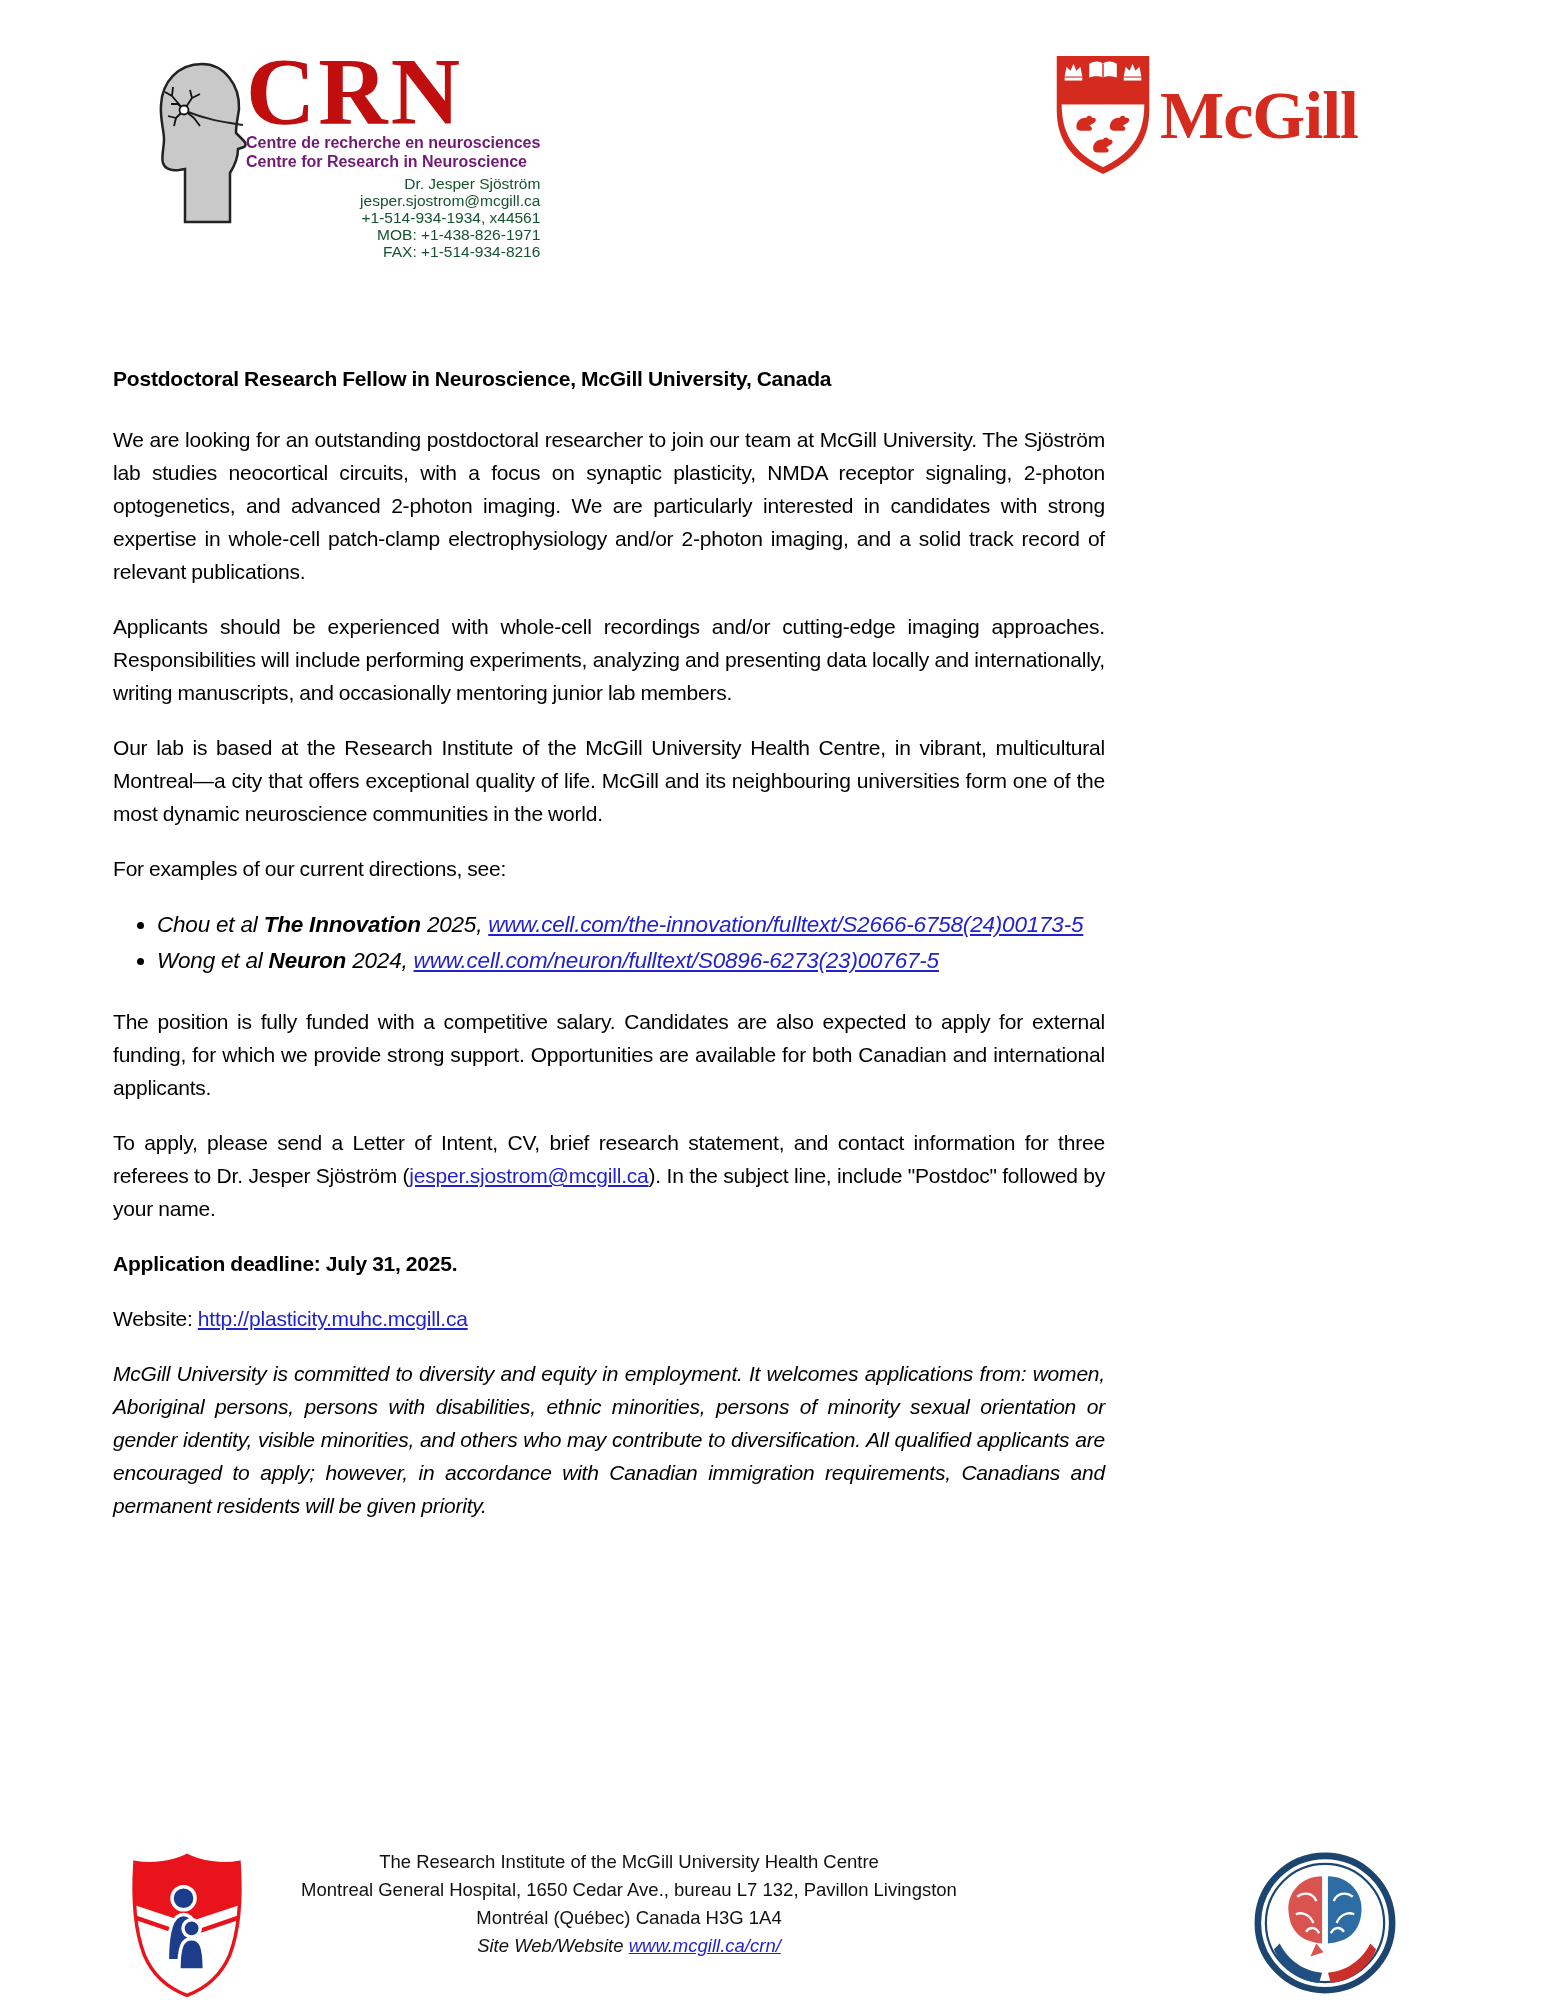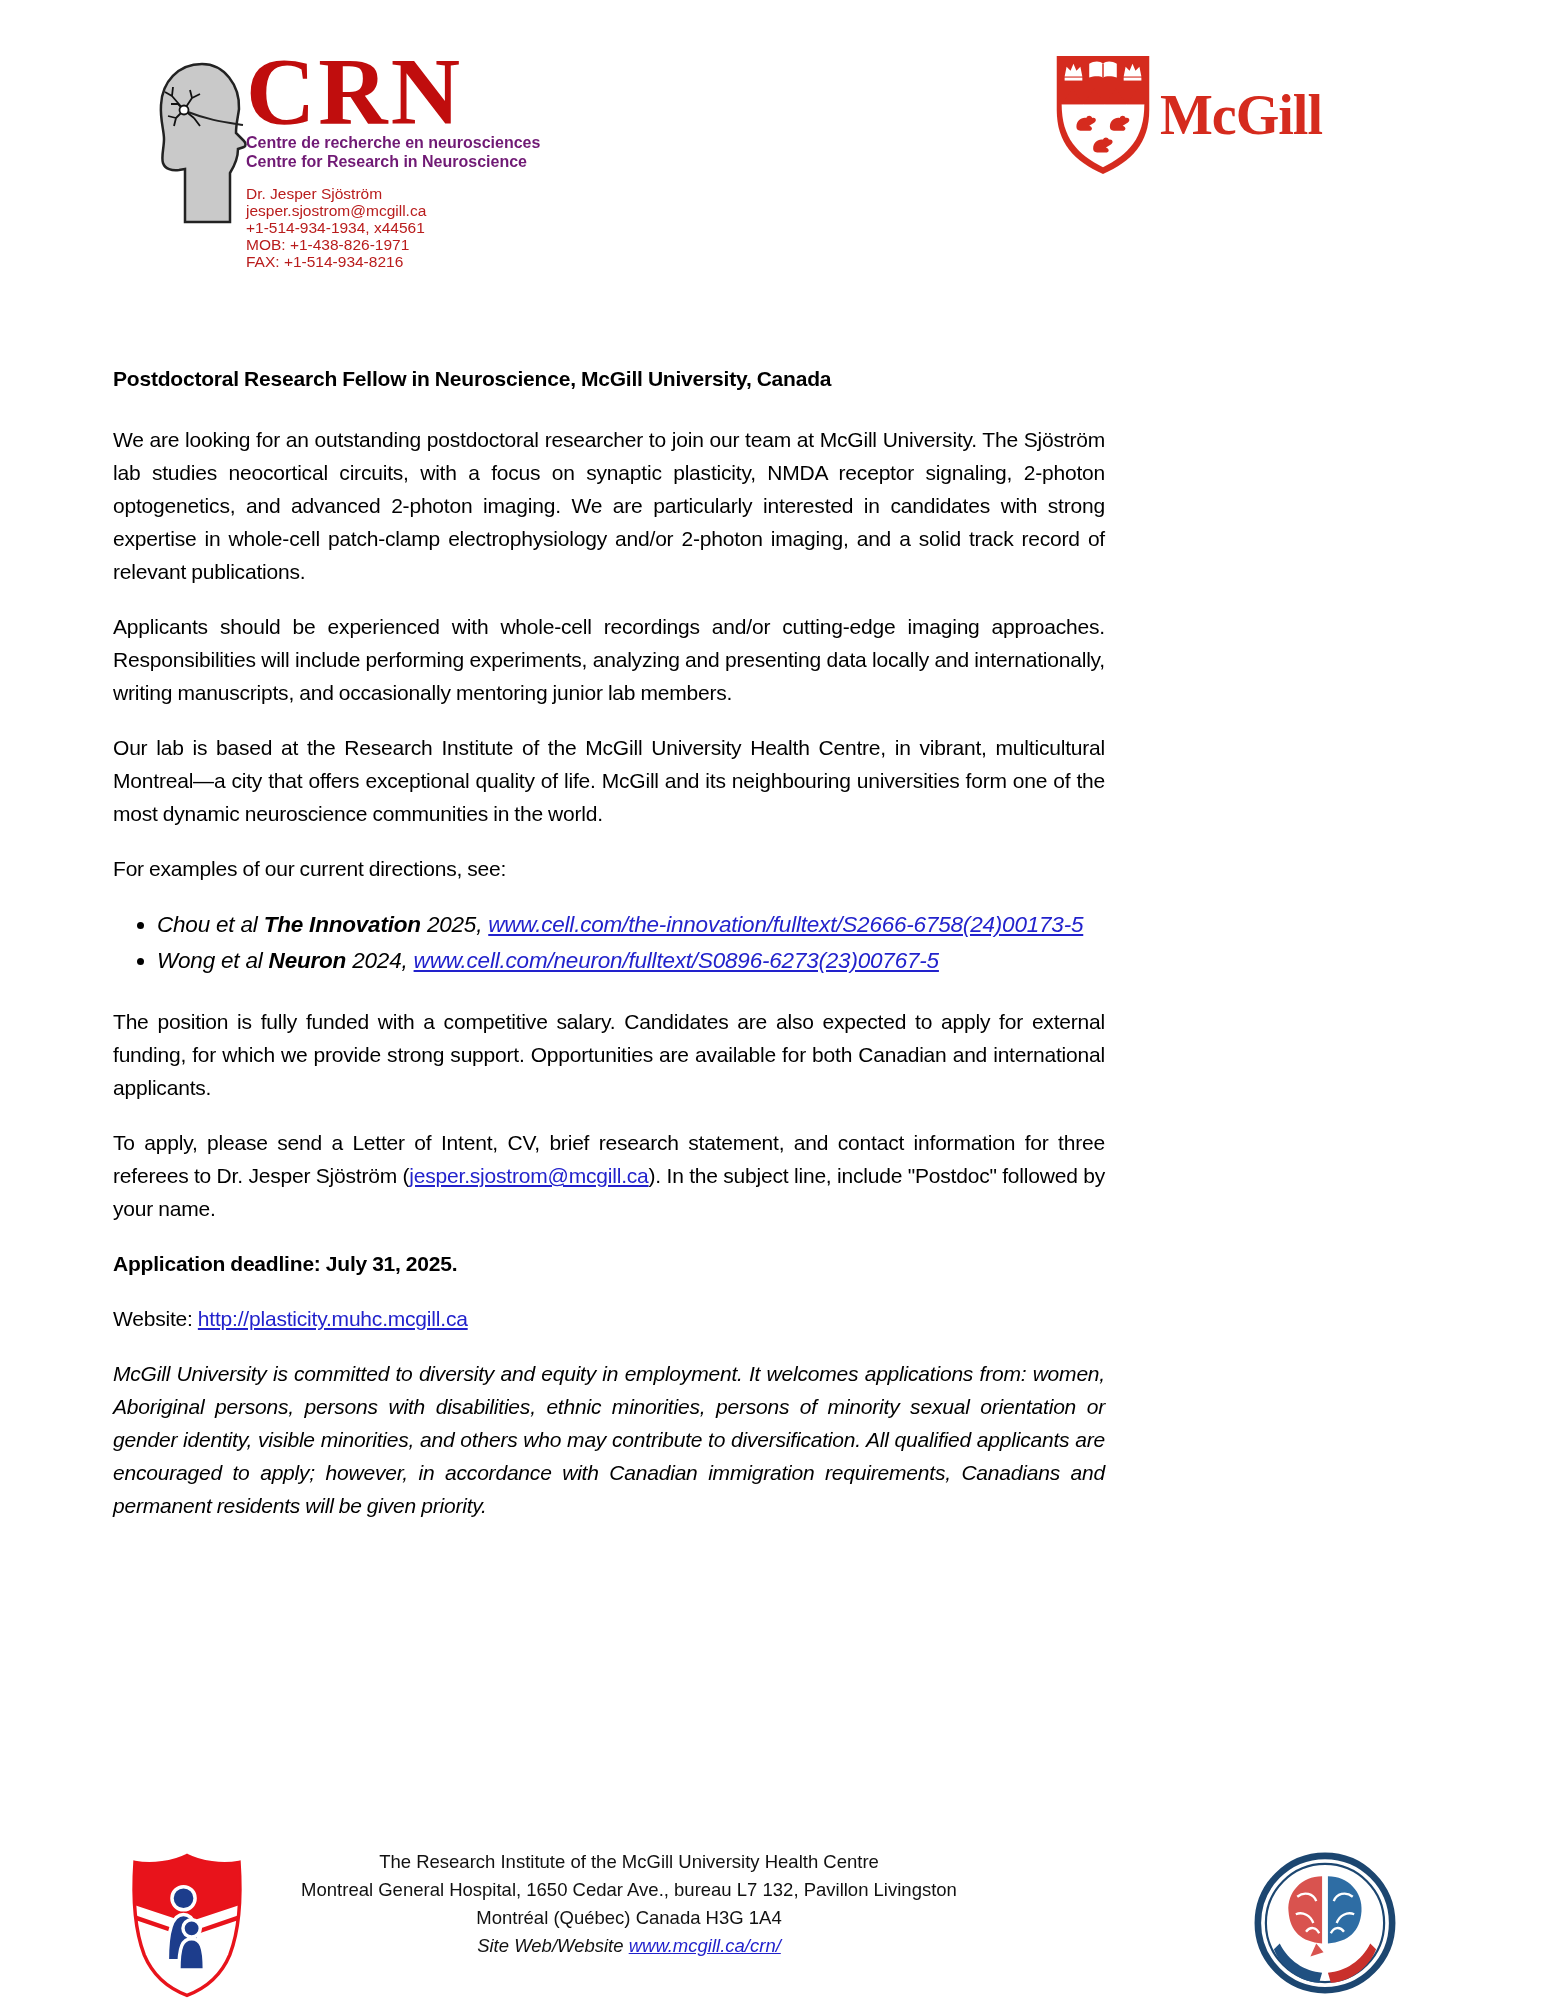--- a/index.html
+++ b/index.html
@@ -26,7 +26,7 @@
   .mcgill-shield-svg { width:102px; height:124px; }
   .mcgill-wordmark {
     font-family:"Liberation Serif", serif; font-weight:bold;
-    color:#D52B1E; font-size:56px; line-height:76px; margin-left:6px; letter-spacing:-1px;
+    color:#D52B1E; font-size:68px; line-height:76px; margin-left:6px; letter-spacing:-1px;
   }
 
   

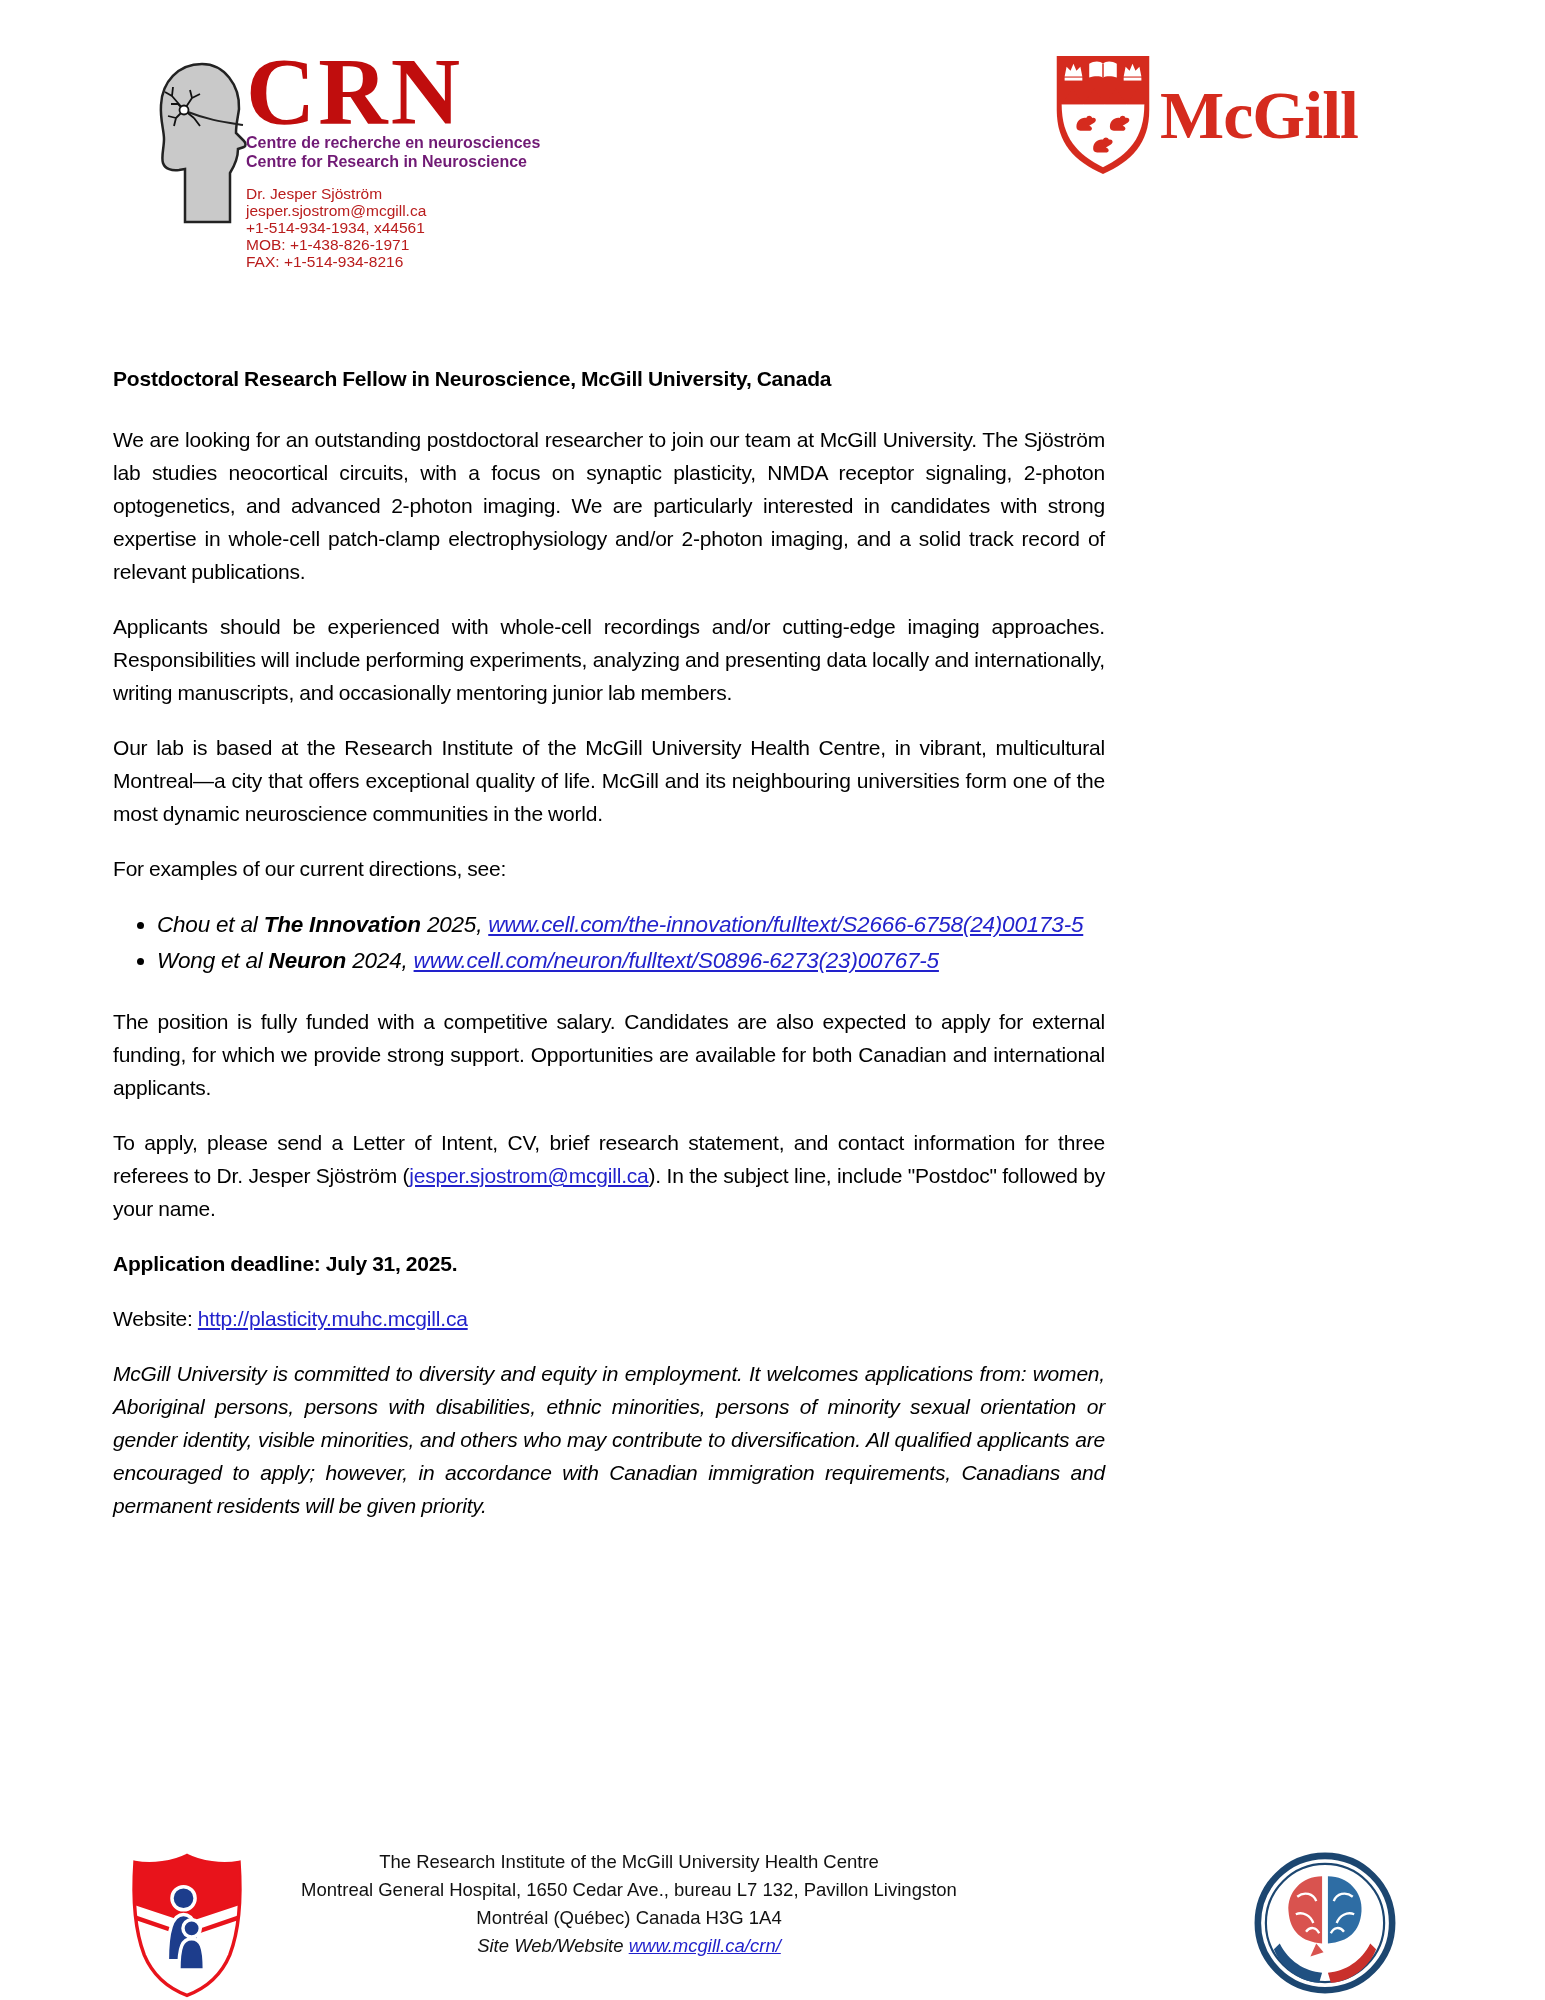--- a/index.html
+++ b/index.html
@@ -20,7 +20,7 @@
     color:#C00D0D; font-size:96px; line-height:84px; letter-spacing:3px;
   }
   .crn-name { font-size:16px; font-weight:bold; line-height:18.5px; color:#701a75; }
-  .crn-contact { font-size:15.5px; line-height:17px; color:#b91c1c; margin-top:14px; }
+  .crn-contact { font-size:15.5px; line-height:17px; color:#14532d; margin-top:4px;text-align:right; }
 
   .mcgill-wrap { position:absolute; left:1052px; top:53px; display:flex; align-items:center; }
   .mcgill-shield-svg { width:102px; height:124px; }

